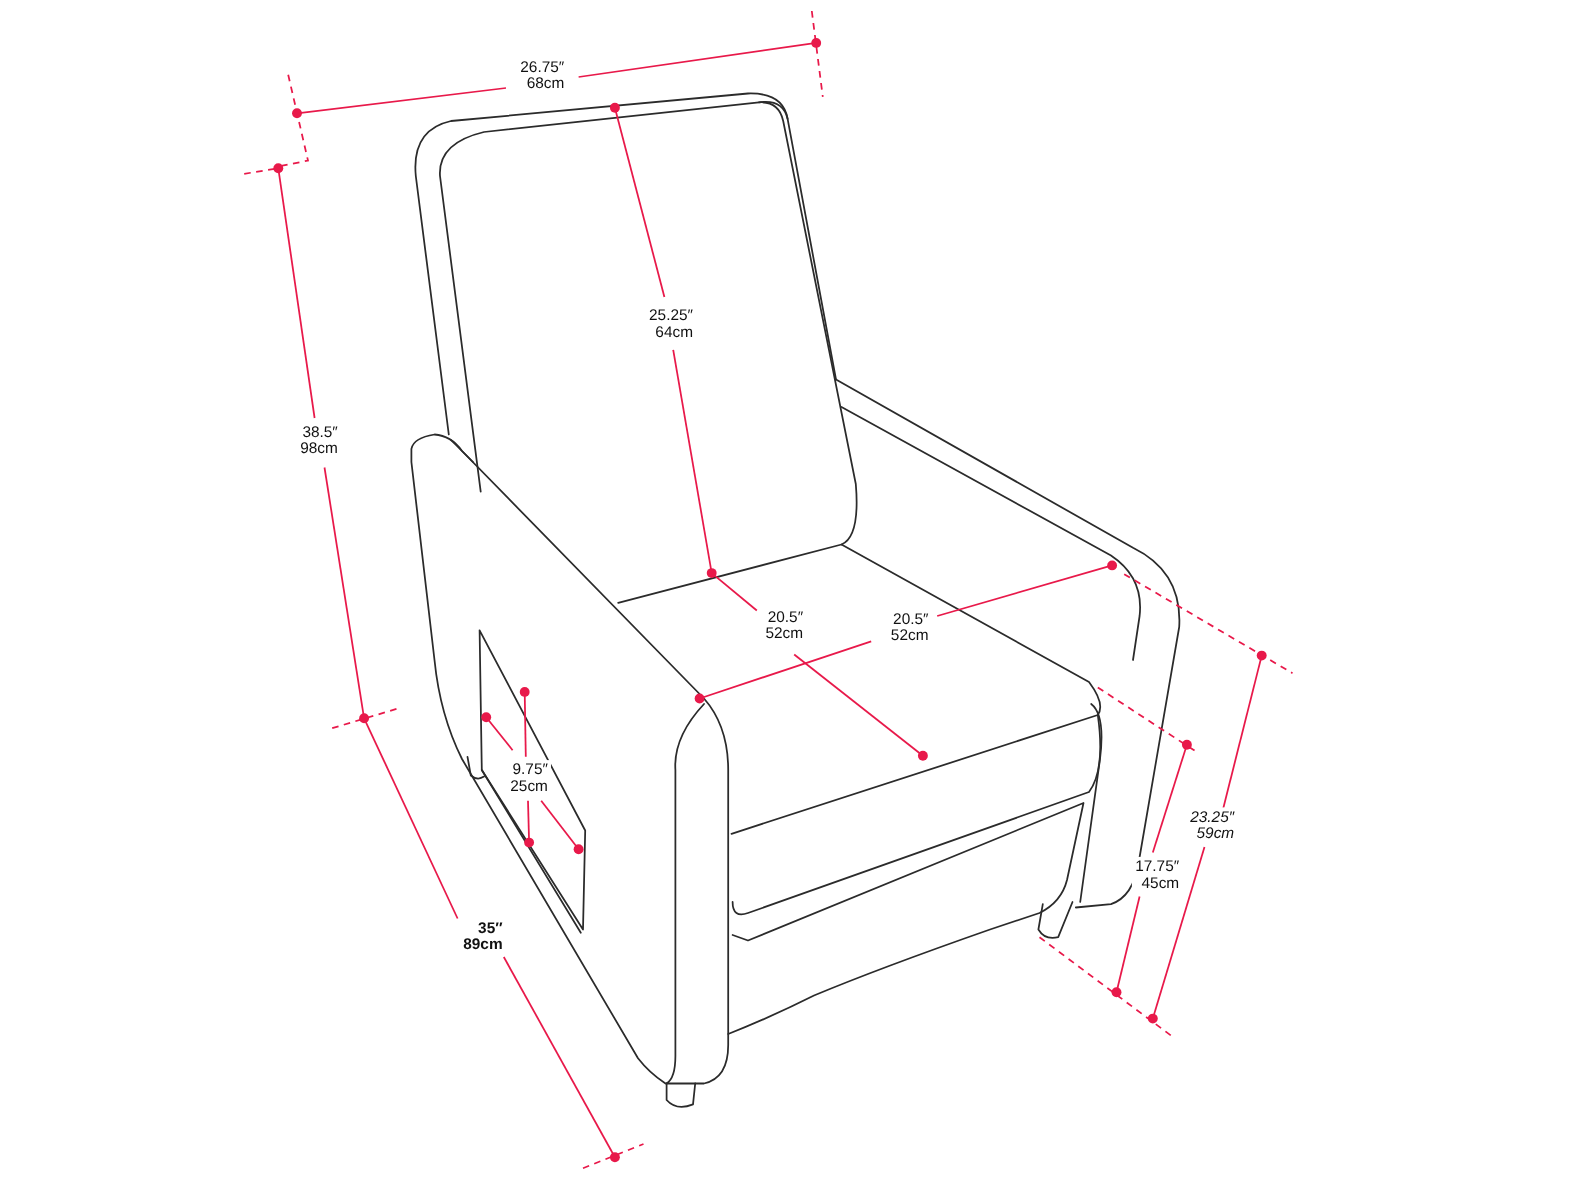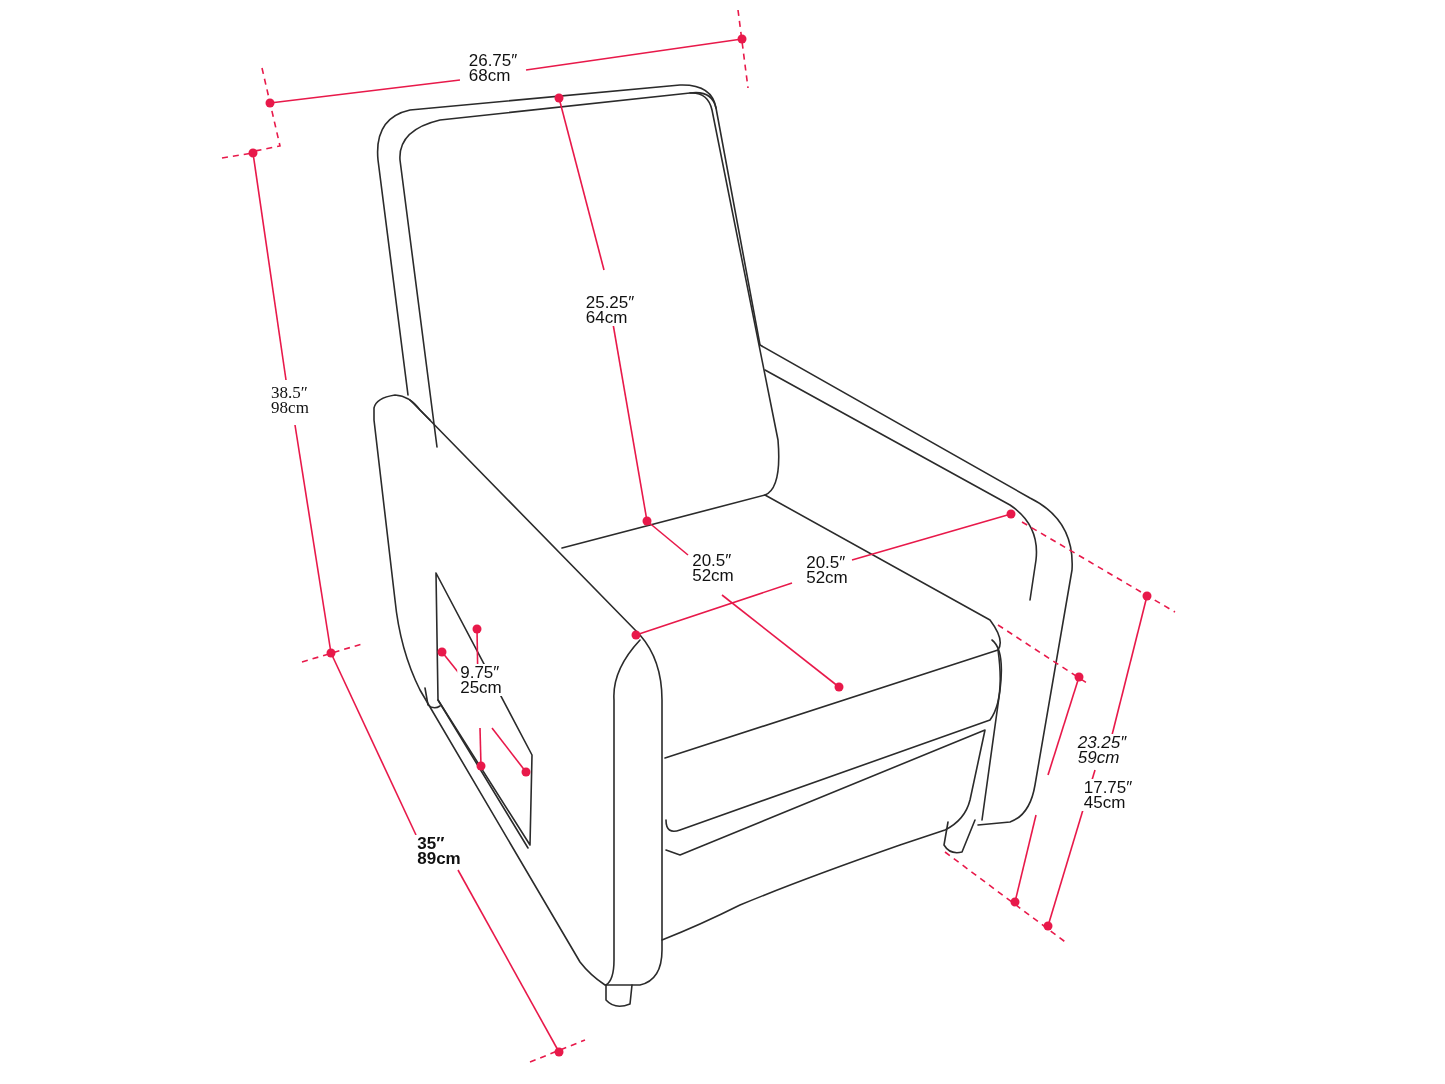--- a/index.html
+++ b/index.html
@@ -9,7 +9,7 @@
   .dim { fill: none; stroke: #e8194a; stroke-width: 1.6; }
   .ext { fill: none; stroke: #e8194a; stroke-width: 1.6; stroke-dasharray: 6 5; }
   .dot { fill: #e8194a; }
-  .lbl { position: absolute; font-family: "Liberation Sans", "DejaVu Sans", sans-serif; font-size: 17px; line-height: 15px; color: #111; text-align: left; background: #fff; padding: 1px 3px; transform: translate(-50%, -50%); white-space: nowrap; }
+  .lbl { position: absolute; font-family: "Liberation Sans", "DejaVu Sans", sans-serif; font-size: 14px; line-height: 15px; color: #111; text-align: right; background: #fff; padding: 1px 3px; transform: translate(-50%, -50%); white-space: nowrap; }
 </style>
 </head>
 <body>

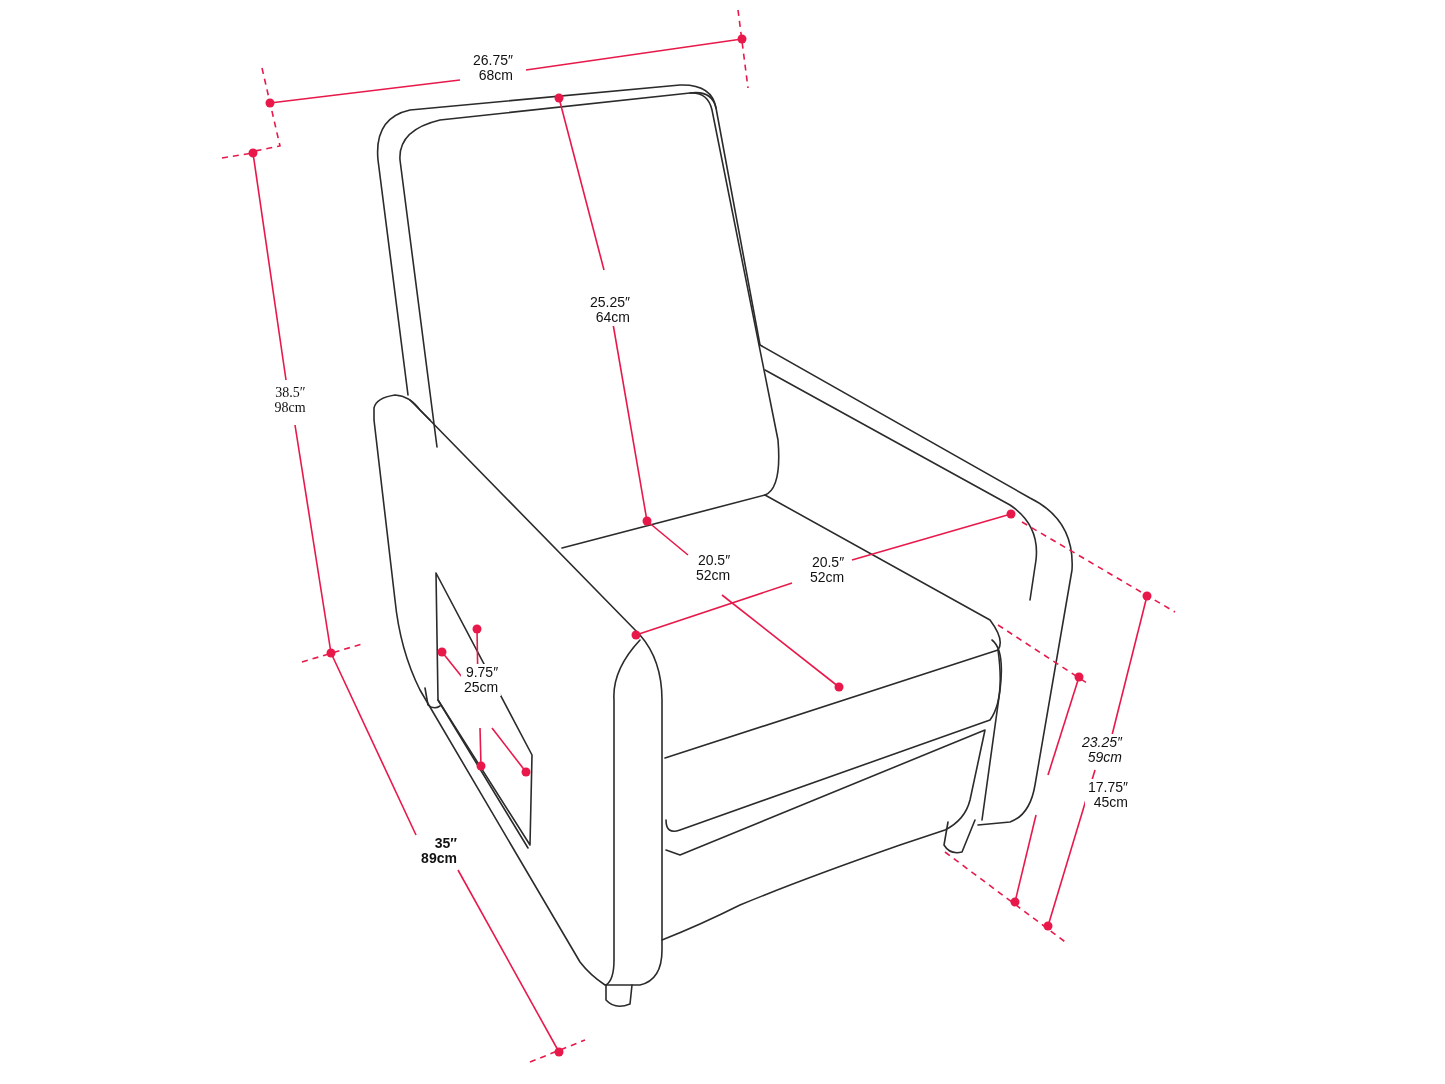--- a/index.html
+++ b/index.html
@@ -112,7 +112,7 @@
   <div>38.5″</div>
   <div>98cm</div>
 </div>
-<div class="lbl" style="left:610px;top:310px;">
+<div class="lbl" style="left:610px;top:294px;">
   <div>25.25″</div>
   <div>64cm</div>
 </div>

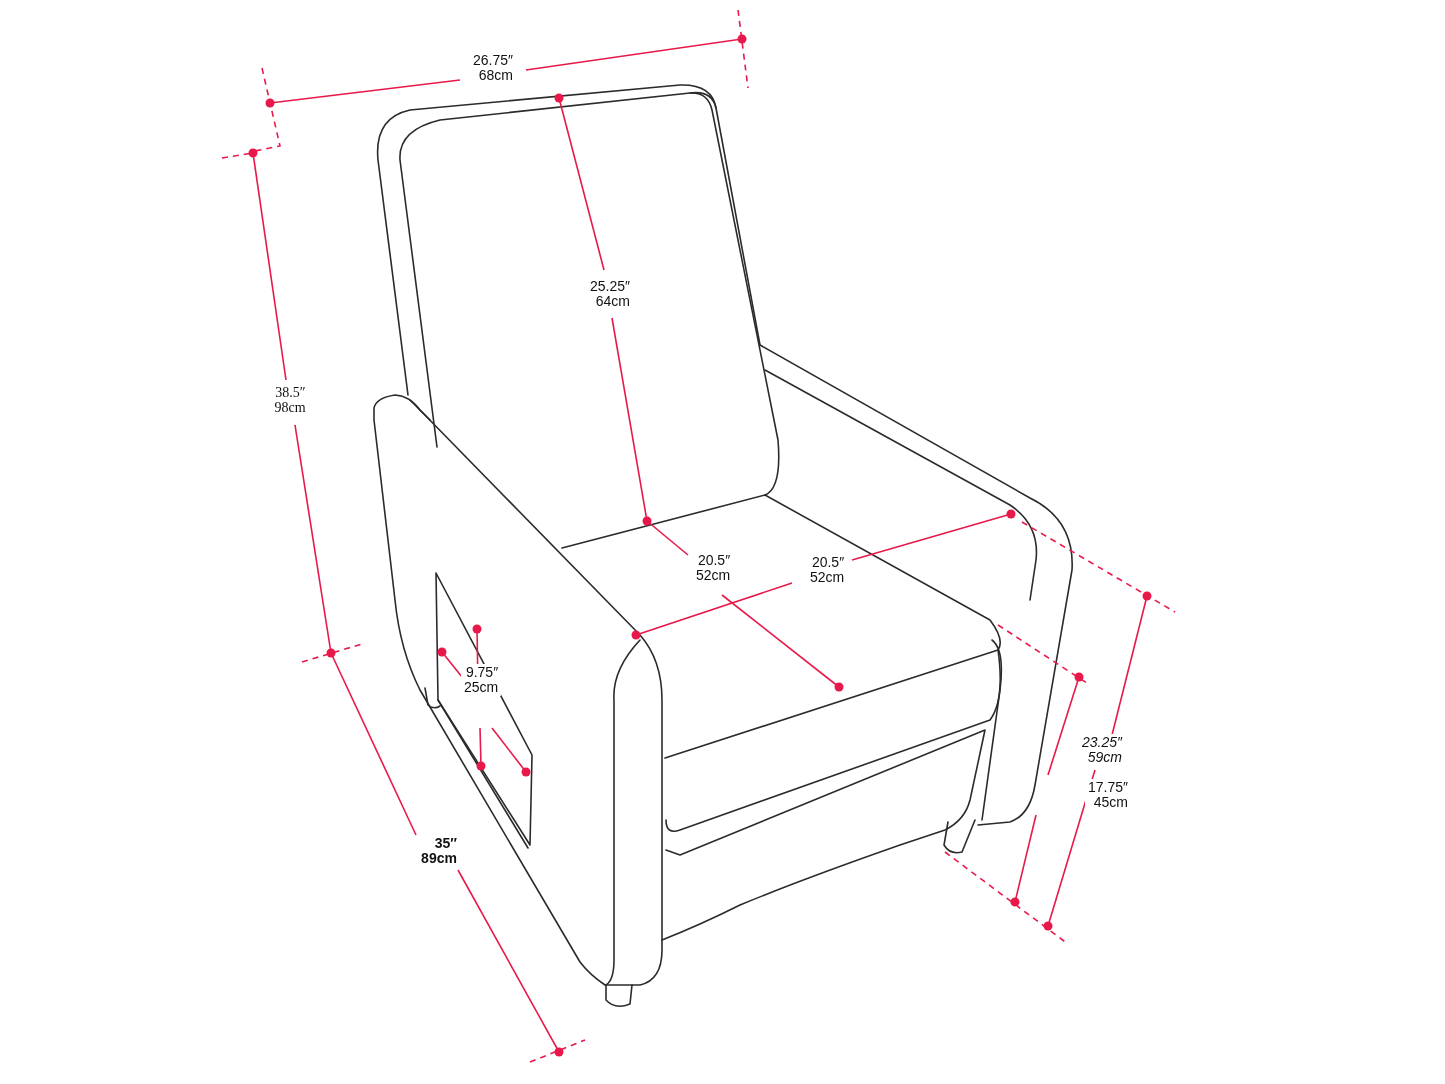--- a/index.html
+++ b/index.html
@@ -108,7 +108,7 @@
   <div>26.75″</div>
   <div>68cm</div>
 </div>
-<div class="lbl" style="left:290px;top:400px;font-family:Liberation Serif, serif;">
+<div class="lbl" style="left:290px;top:400px;">
   <div>38.5″</div>
   <div>98cm</div>
 </div>

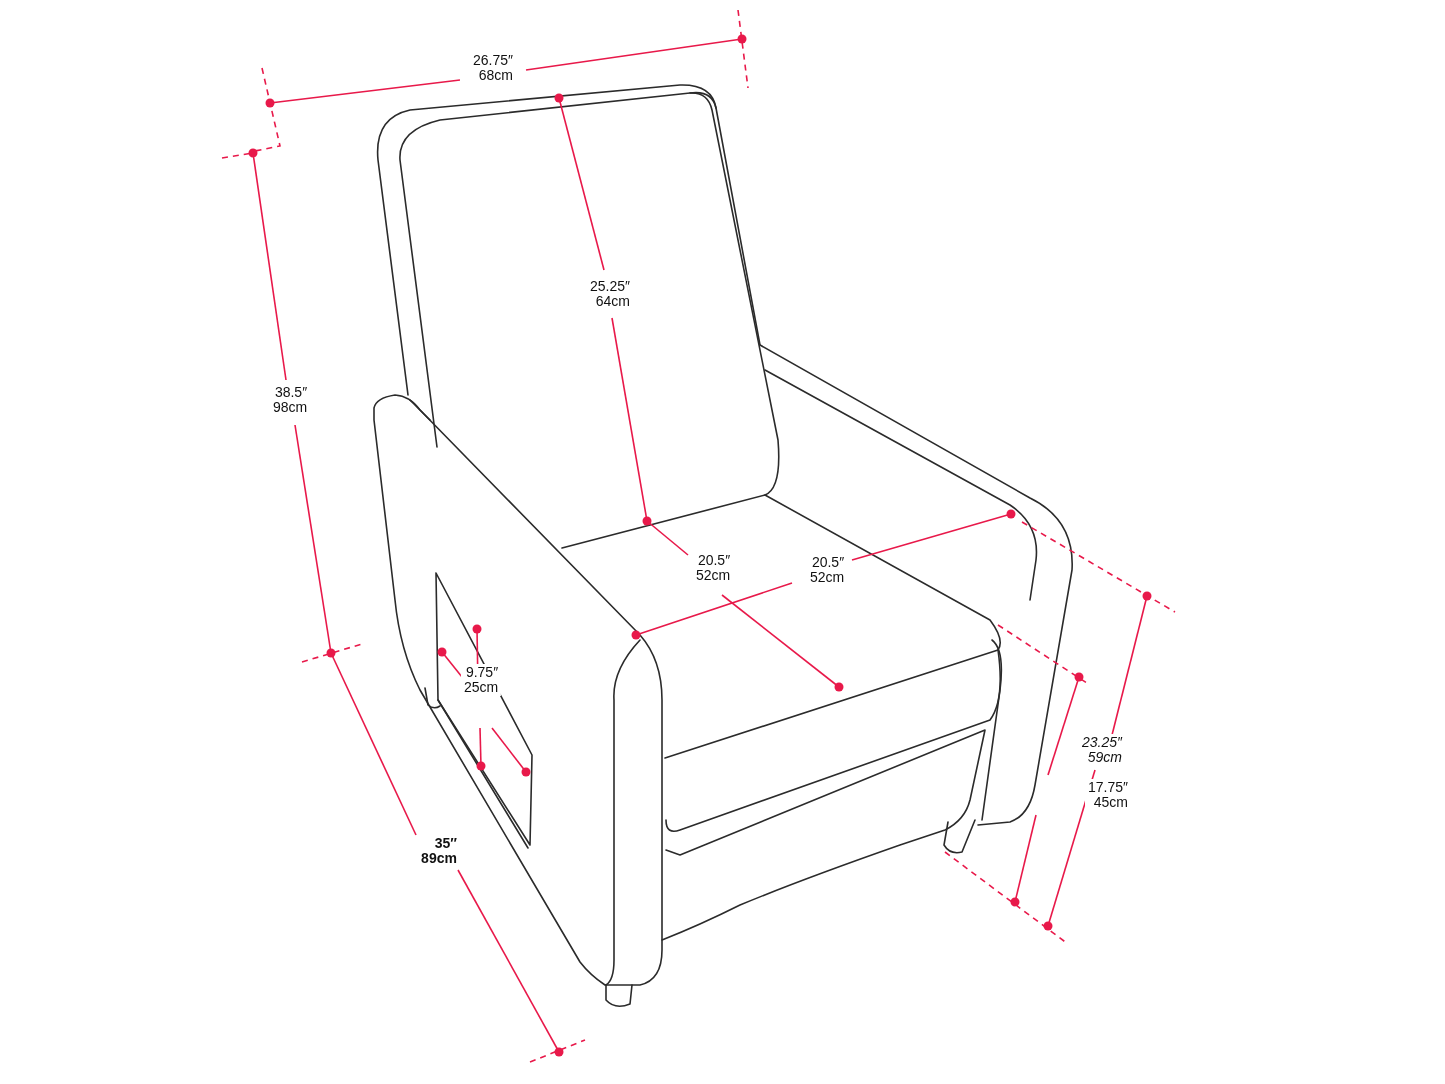--- a/index.html
+++ b/index.html
@@ -124,7 +124,7 @@
   <div>20.5″</div>
   <div>52cm</div>
 </div>
-<div class="lbl" style="left:481px;top:680px;">
+<div class="lbl" style="left:481px;top:707px;">
   <div>9.75″</div>
   <div>25cm</div>
 </div>

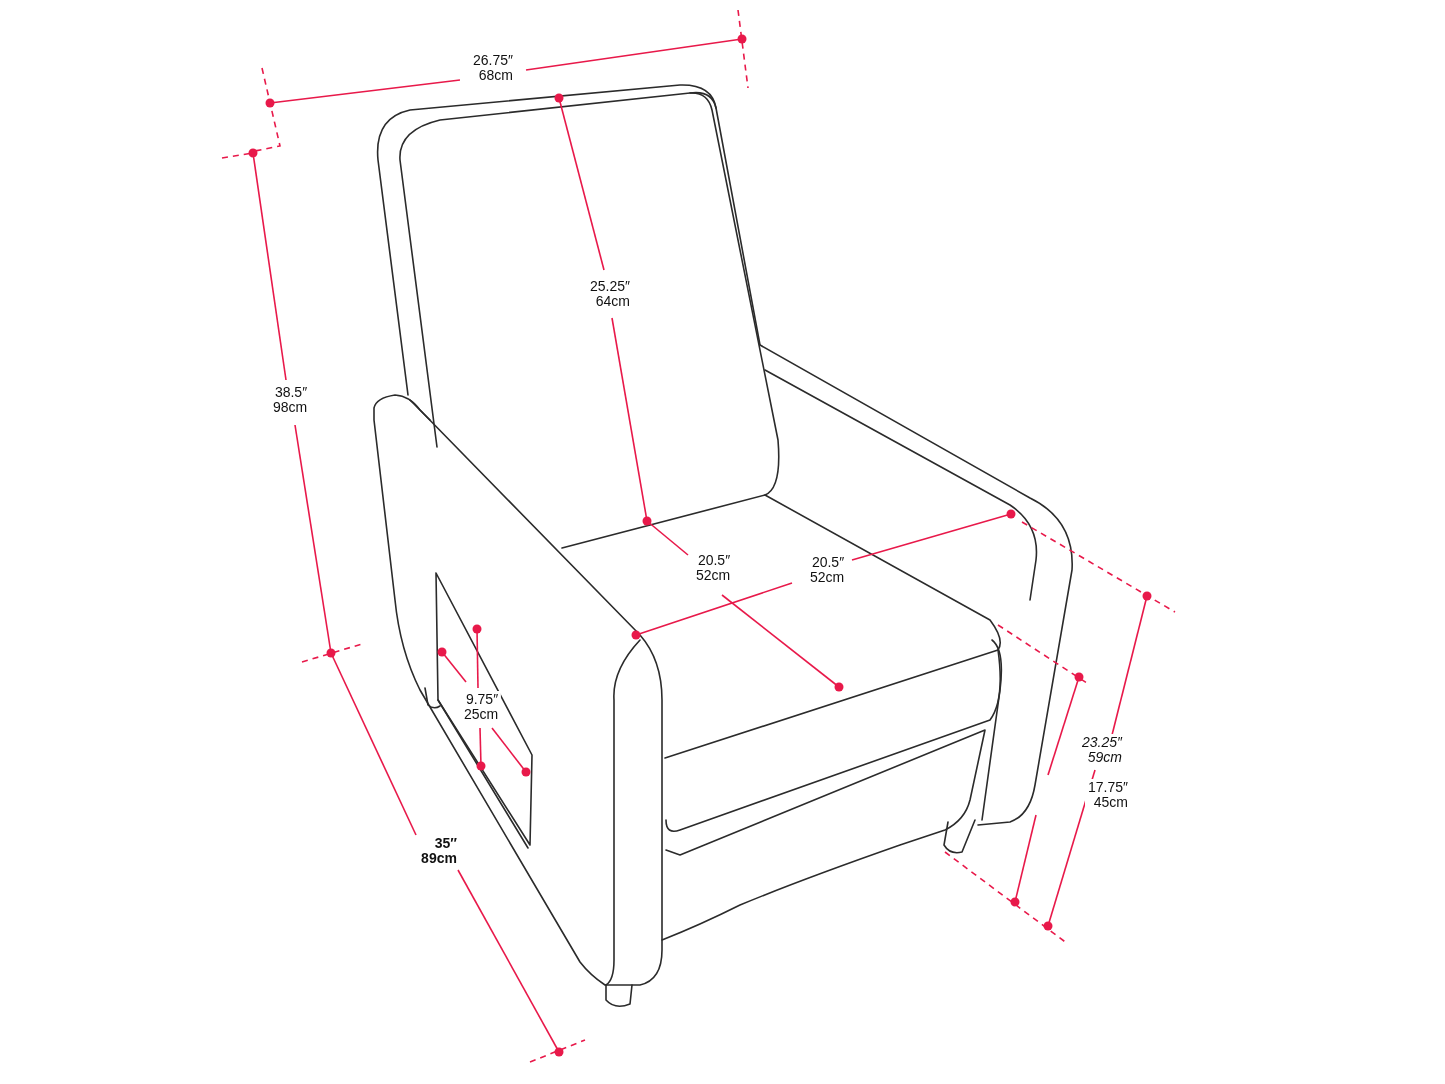--- a/index.html
+++ b/index.html
@@ -136,7 +136,7 @@
   <div>23.25″</div>
   <div>59cm</div>
 </div>
-<div class="lbl" style="left:1108px;top:795px;">
+<div class="lbl" style="left:1052px;top:795px;">
   <div>17.75″</div>
   <div>45cm</div>
 </div>

